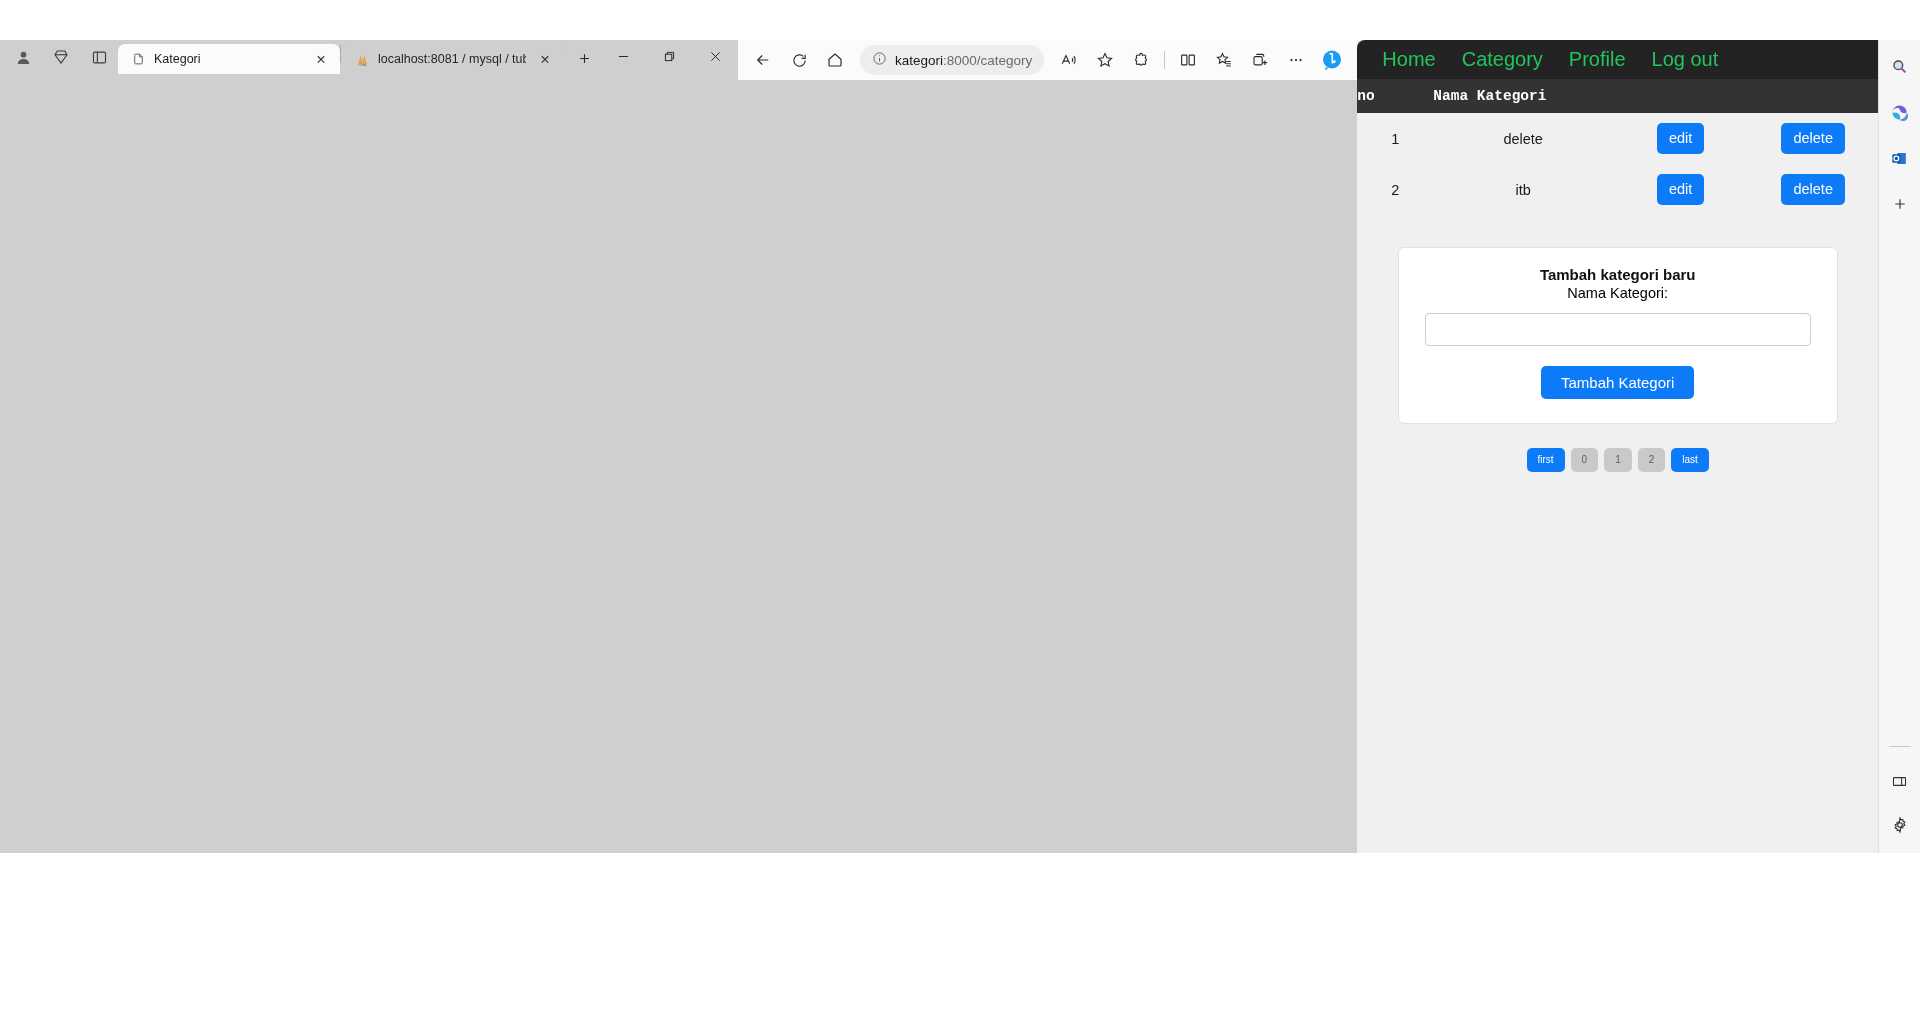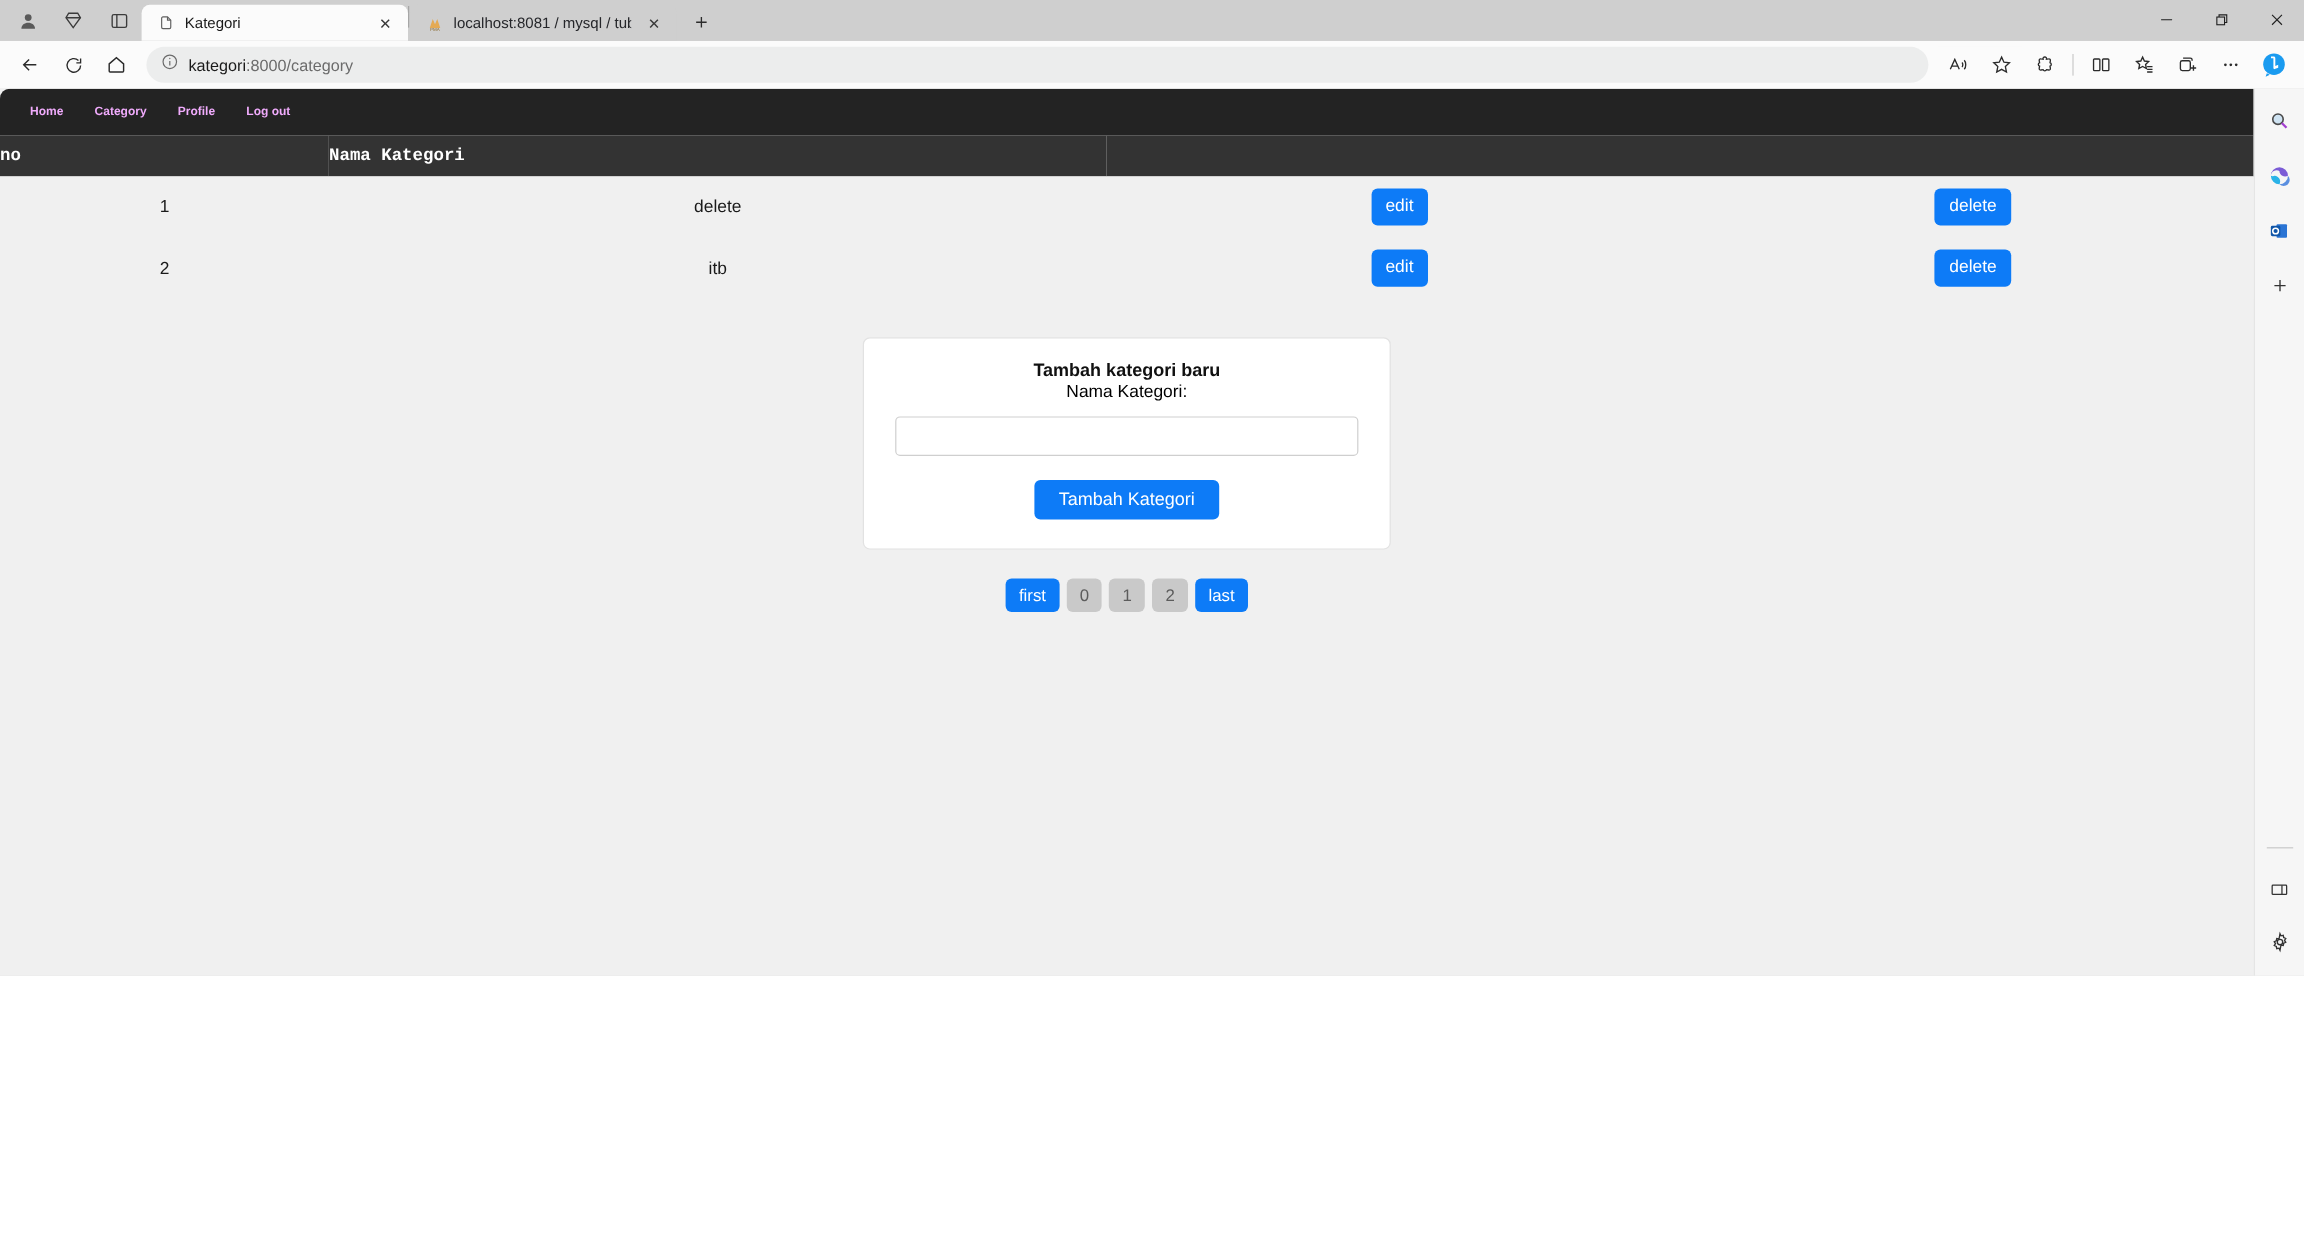--- a/index.html
+++ b/index.html
@@ -10,7 +10,7 @@
   }
 
   
-  .browser { width: 1920px; height: 813px; display: flex; flex-direction: column; background: #cfcfcf; }
+  .browser { width: 1920px; height: 813px; display: flex; background: #cfcfcf; margin-top: 40px; }
 
   .tabstrip {
     height: 34px; background: #cfcfcf; display: flex; align-items: flex-end;

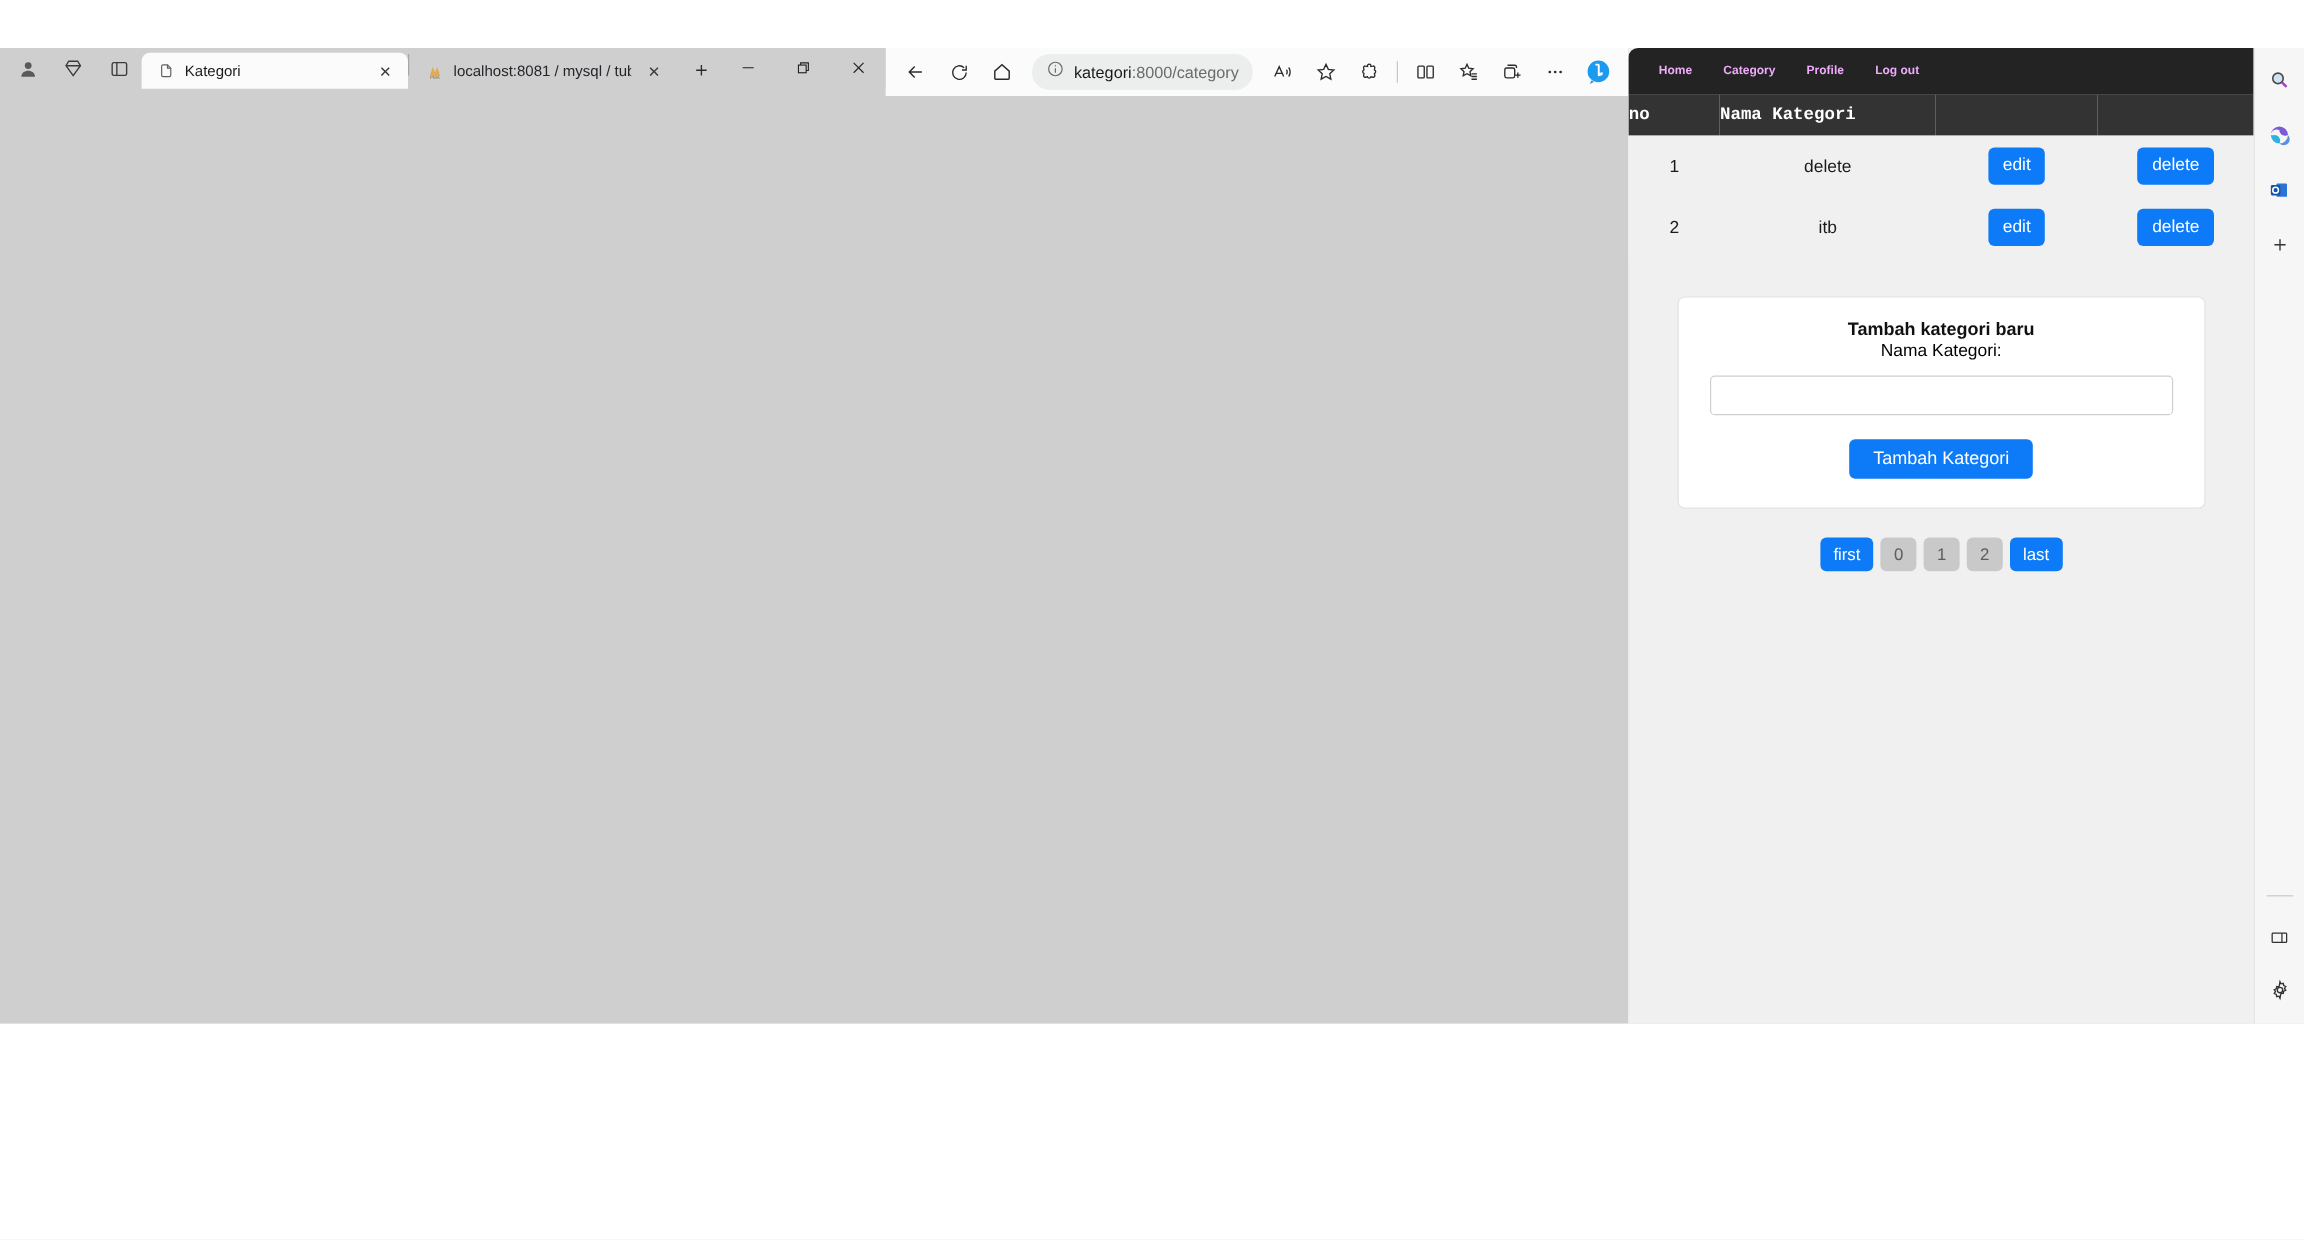--- a/index.html
+++ b/index.html
@@ -76,9 +76,8 @@
     padding-left: 12px; gap: 0;
   }
   .navlink {
-    color: #f0abfc; font-size: 10px; padding: 0 13px; line-height: 39px;
+    color: #22c55e; font-size: 20px; padding: 0 13px; line-height: 39px;
     text-decoration: none;
-    font-weight: bold;
   }
 
   .tbl { width: 100%; border-collapse: collapse; table-layout: fixed; }

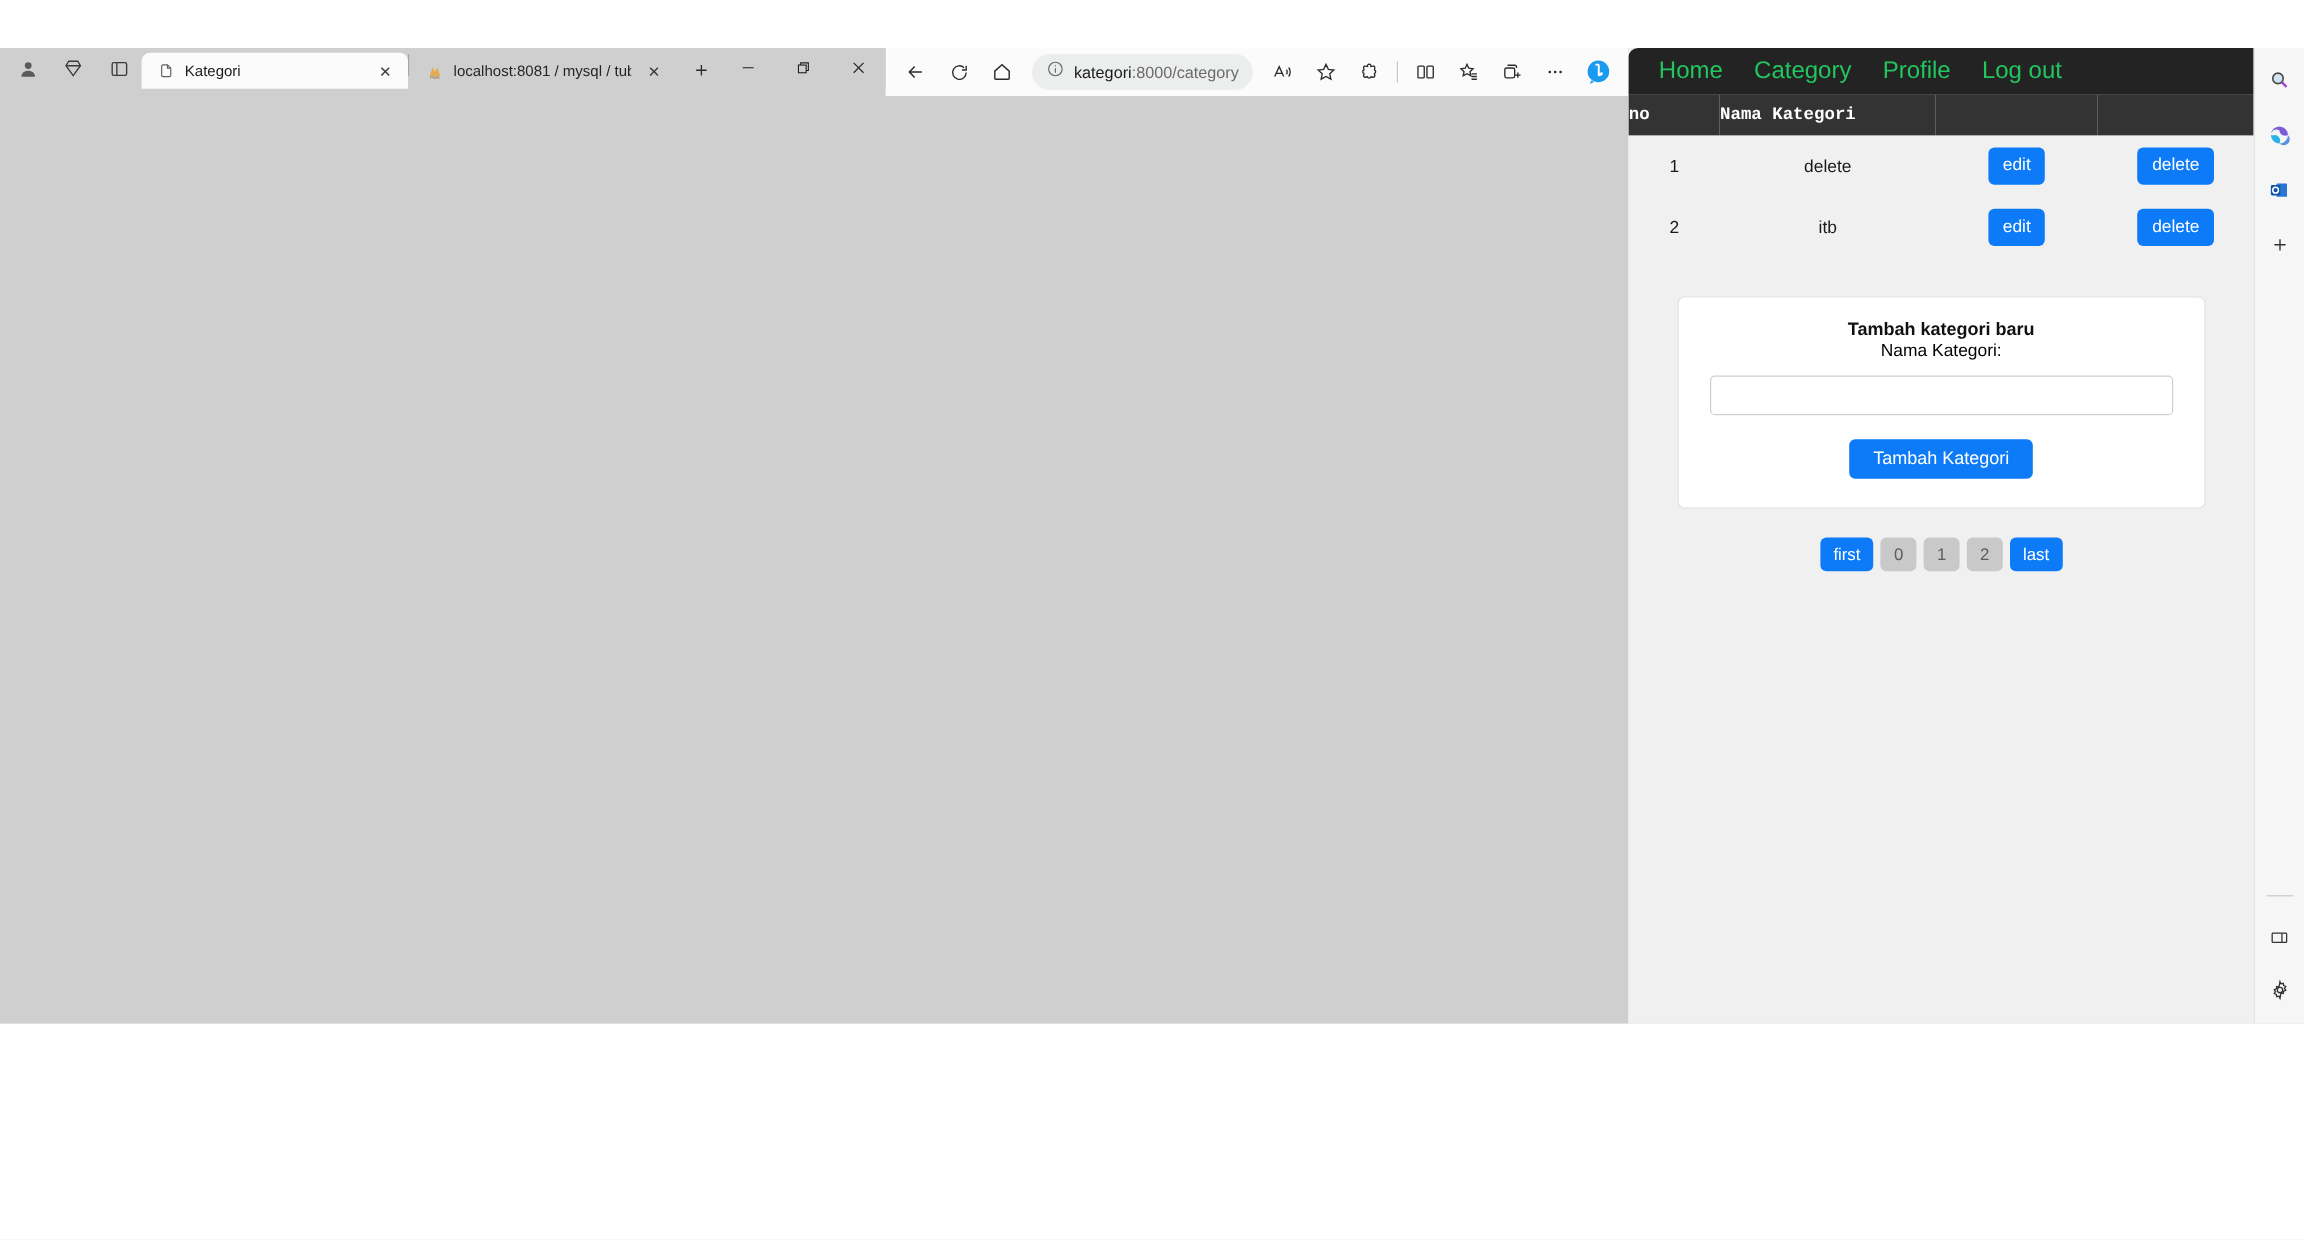--- a/index.html
+++ b/index.html
@@ -118,7 +118,7 @@
 
   .pager { display: flex; justify-content: center; gap: 6px; margin-top: 24px; }
   .pg {
-    border: none; border-radius: 5px; font-size: 14px; cursor: pointer;
+    border: none; border-radius: 5px; font-size: 10px; cursor: pointer;
     font-family: "Liberation Sans", sans-serif; padding: 7px 11px; line-height: 1;
   }
   .pg-active { background: #0d7bf7; color: #ffffff; }

